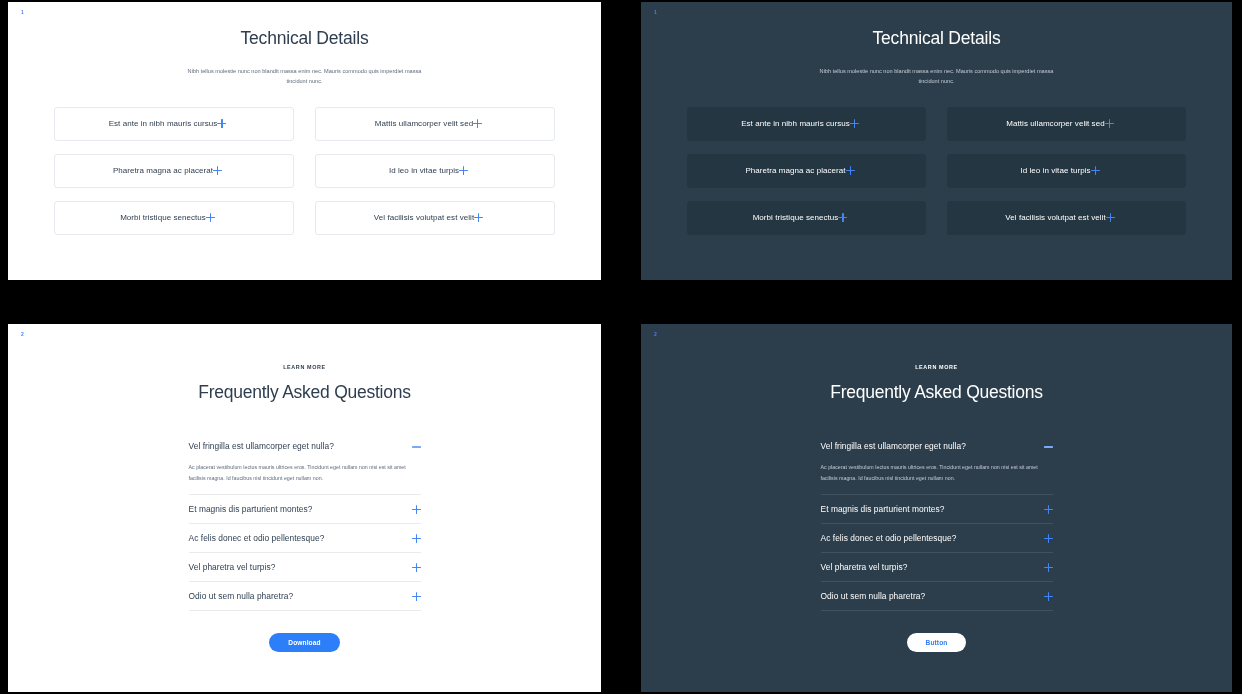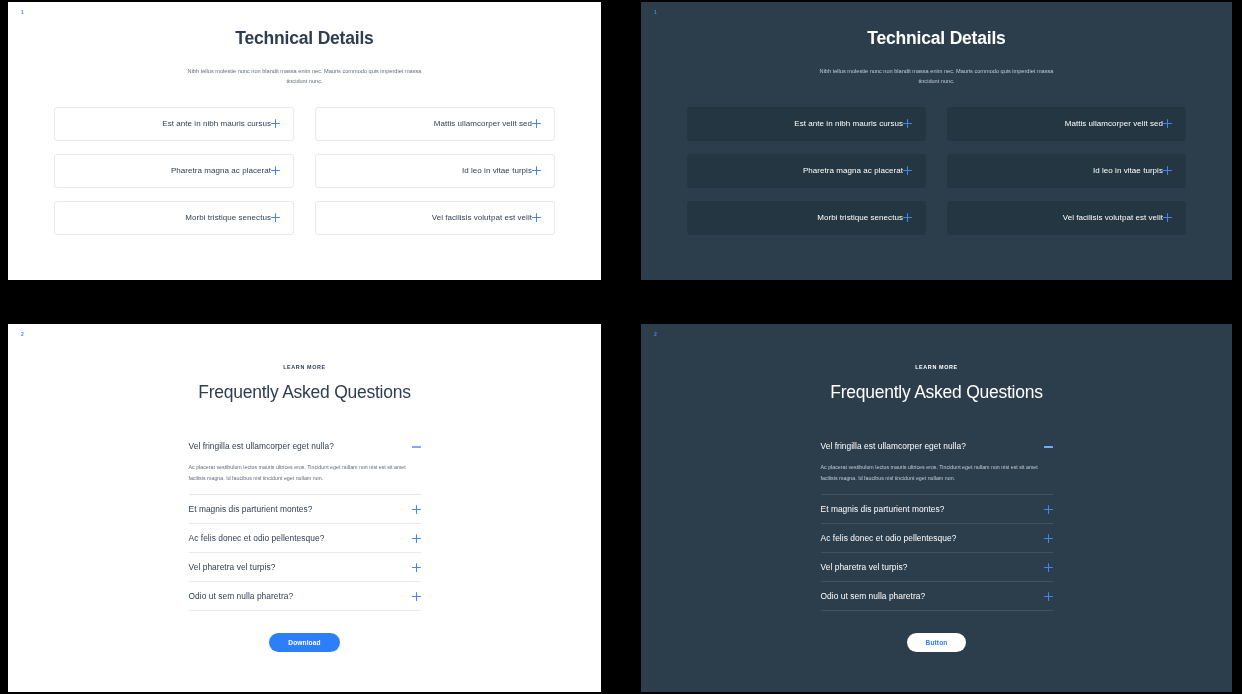--- a/index.html
+++ b/index.html
@@ -59,7 +59,7 @@
   .td-title {
     text-align: center;
     font-size: 17.5px;
-    font-weight: 700;
+    font-weight: 400;
     letter-spacing: -0.2px;
     color: #2e3e50;
     margin: 0;

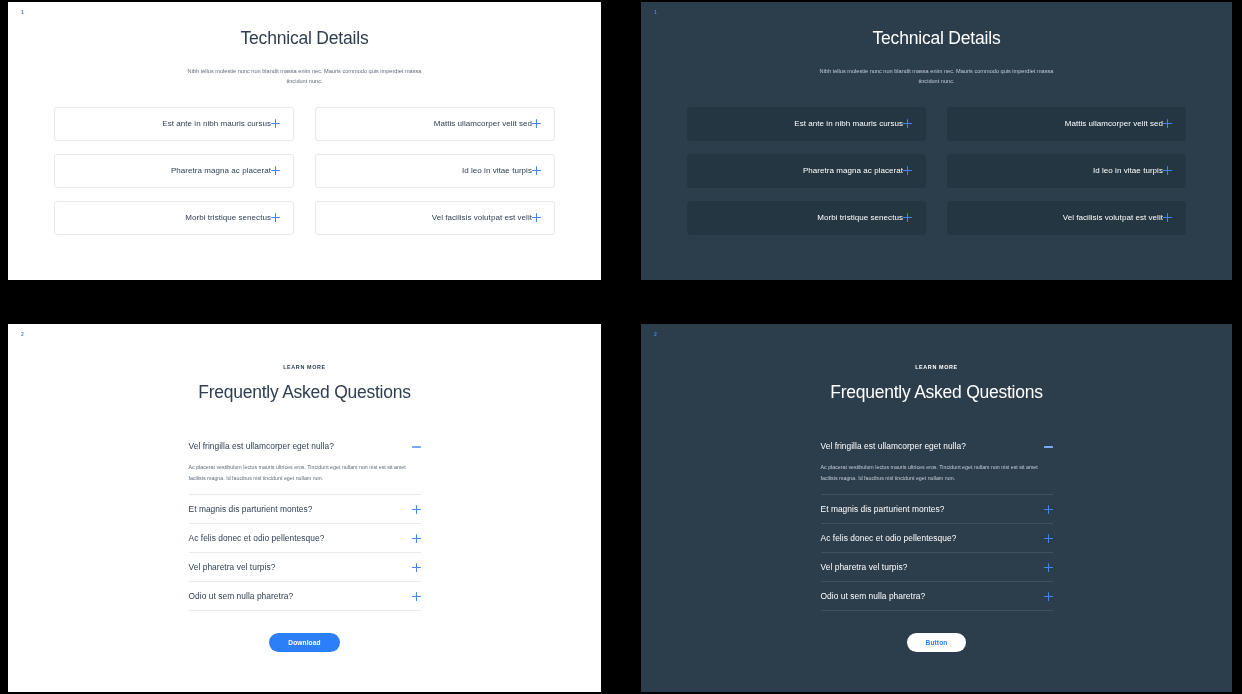--- a/index.html
+++ b/index.html
@@ -95,7 +95,7 @@
     height: 34px;
     display: flex;
     align-items: center;
-    justify-content: flex-end;
+    justify-content: center;
     padding: 0 13px 0 0;
     box-sizing: border-box;
     cursor: pointer;

